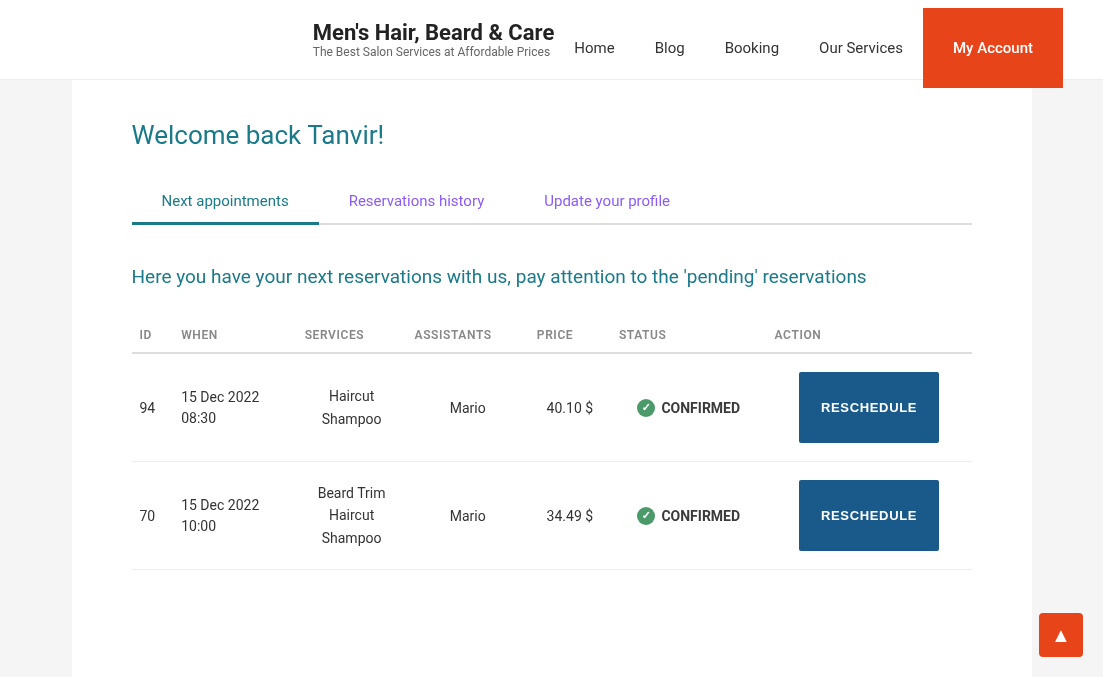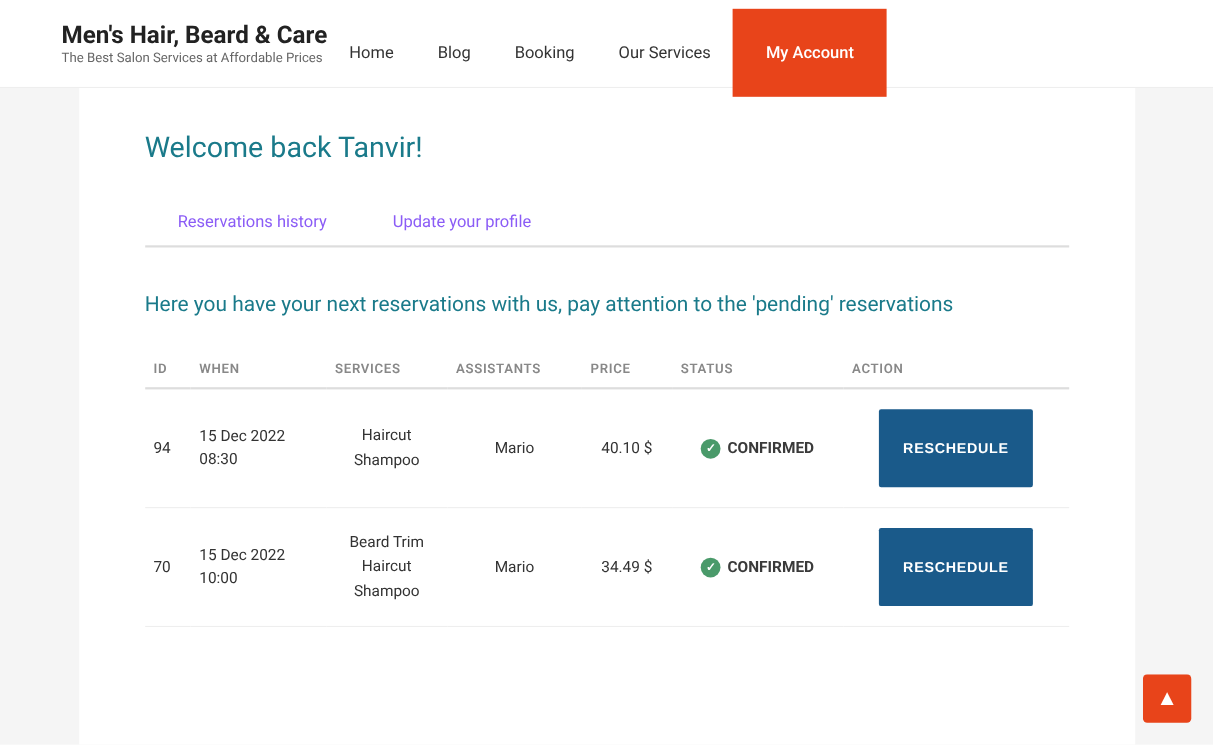--- a/index.html
+++ b/index.html
@@ -13,9 +13,9 @@
     .header {
       display: flex;
       align-items: center;
-      justify-content: flex-start;
+      justify-content: flex-end;
       background: #fff;
-      padding: 0 56px;
+      padding: 0 40px;
       height: 80px;
       border-bottom: 1px solid #eee;
     }

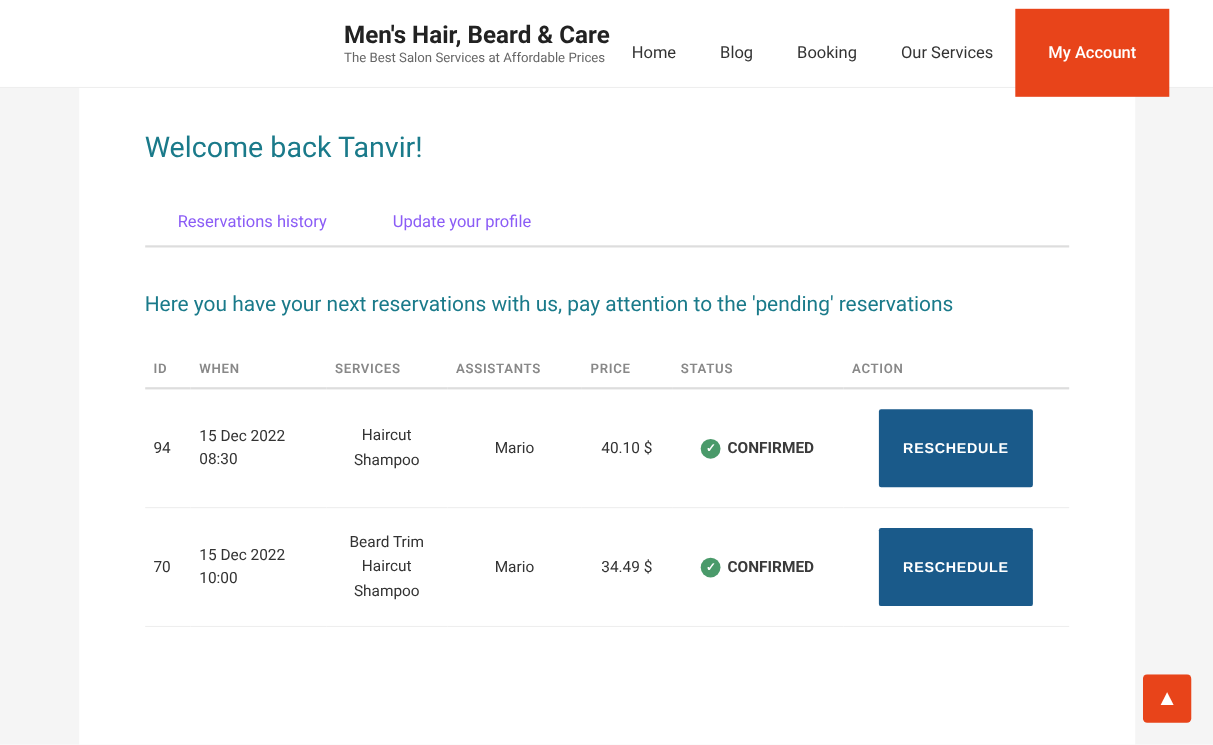--- a/index.html
+++ b/index.html
@@ -203,6 +203,7 @@
   <h2 class="welcome-title">Welcome back Tanvir!</h2>
 
   <div class="tabs">
+    <div class="tab active">Next appointments</div>
     <div class="tab">Reservations history</div>
     <div class="tab">Update your profile</div>
   </div>

